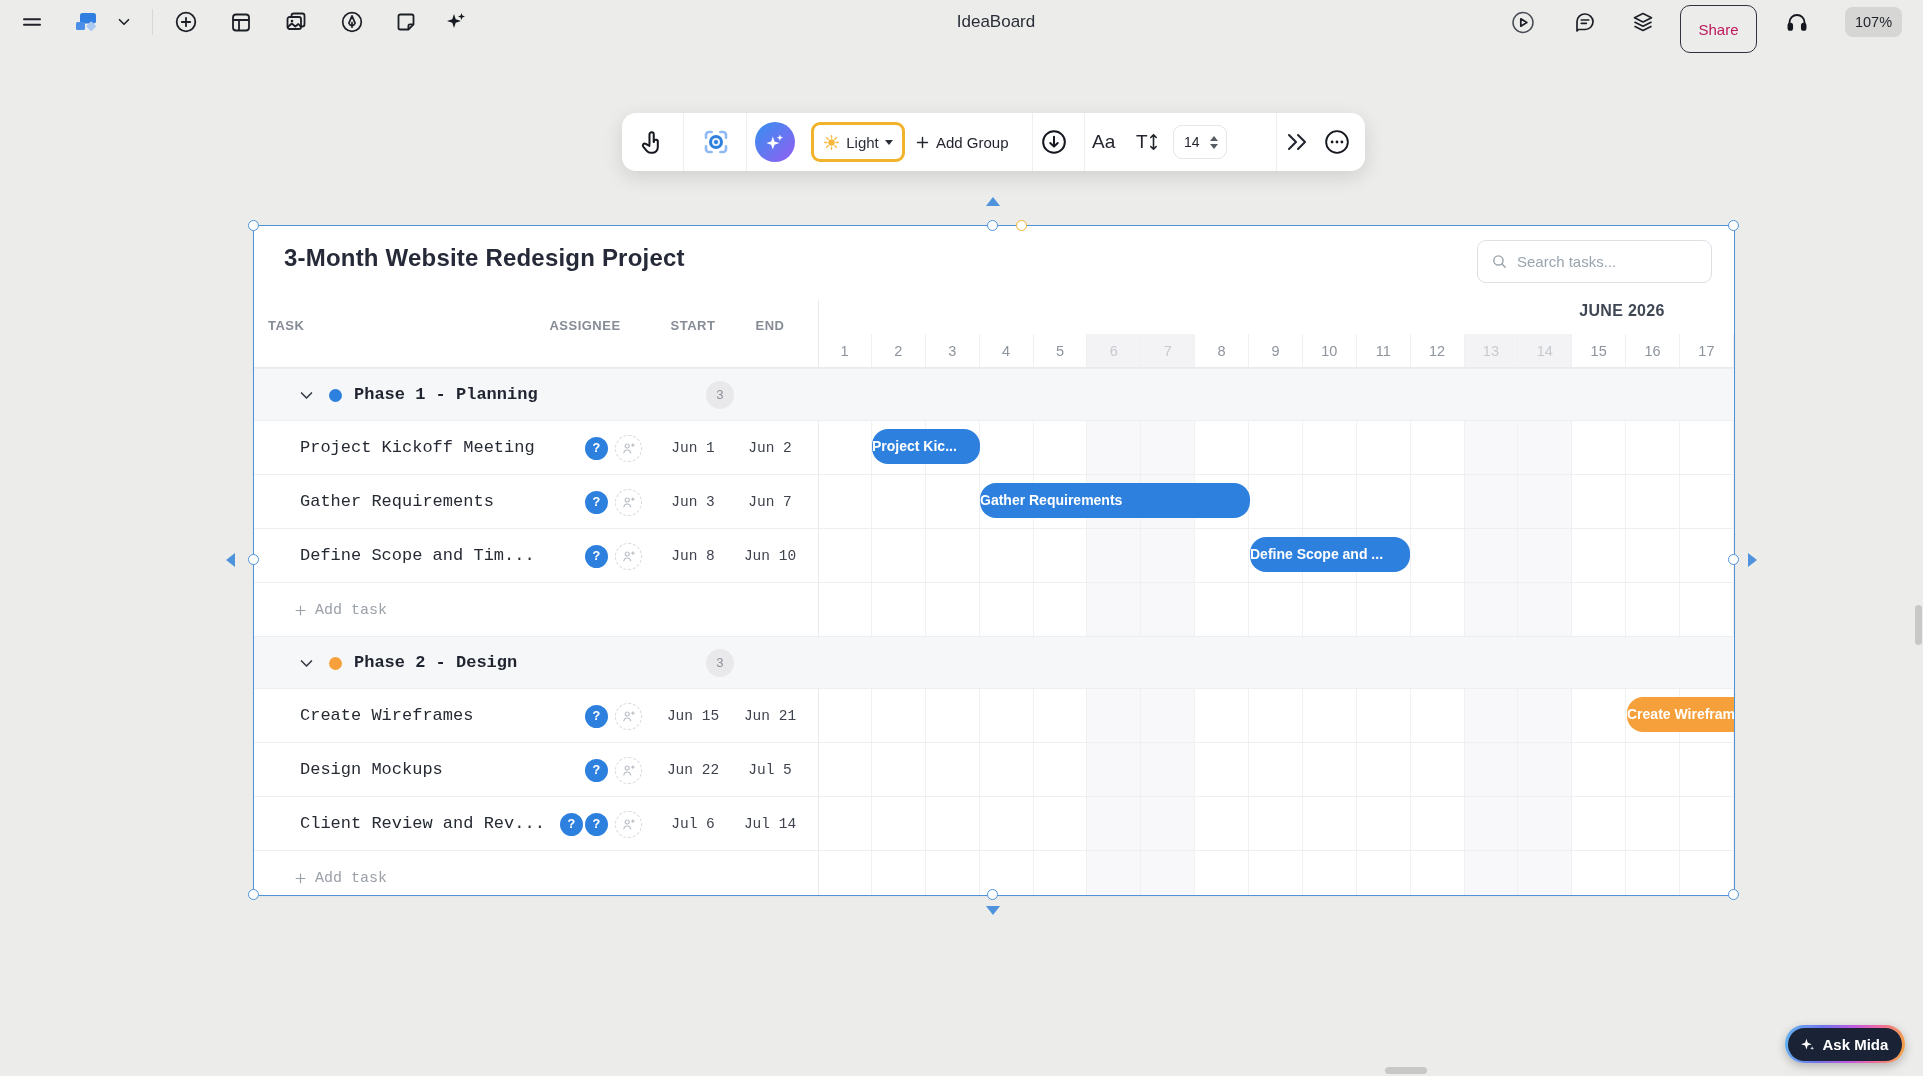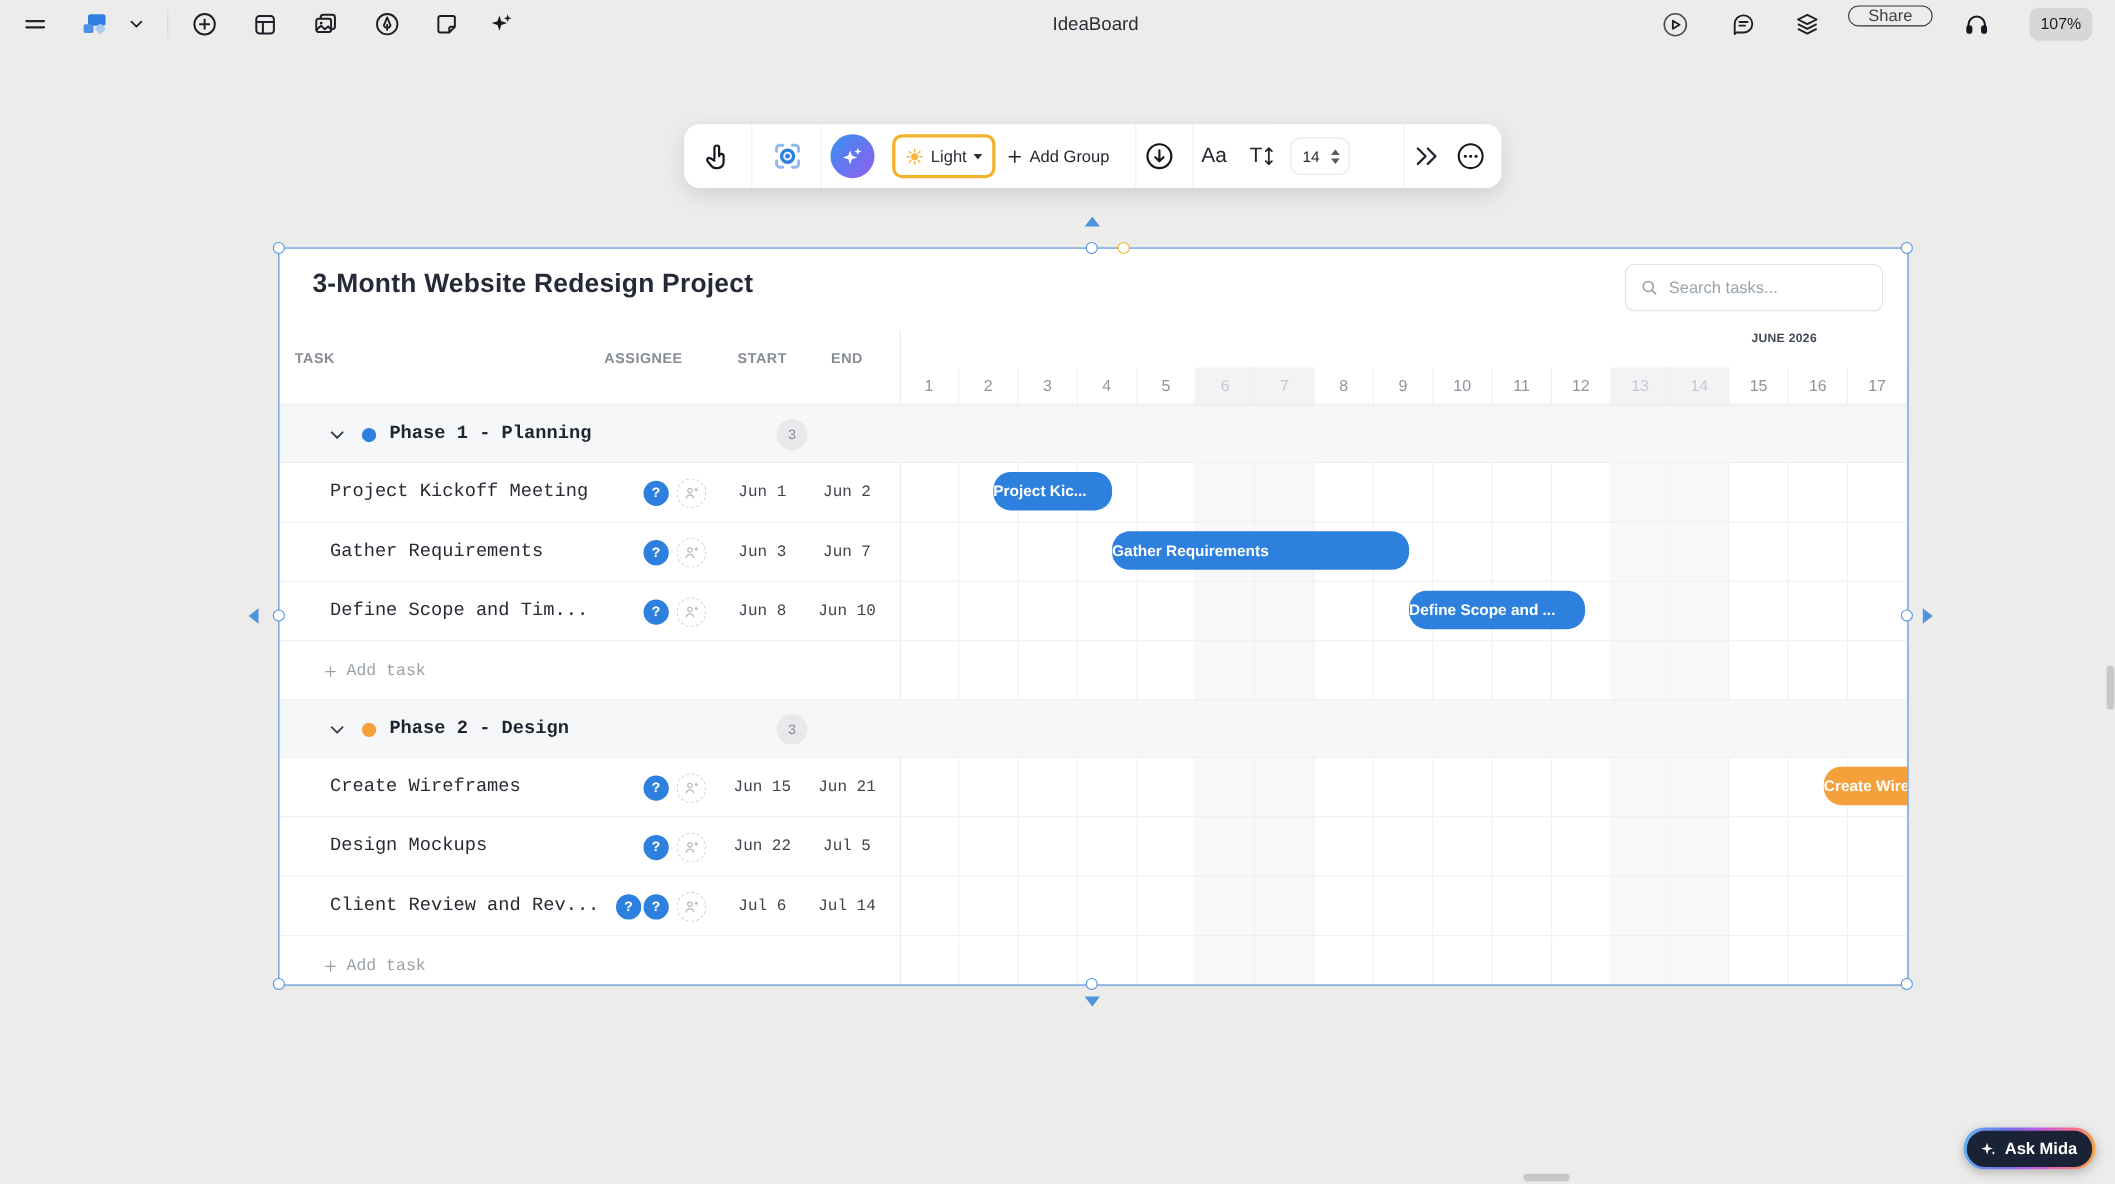--- a/index.html
+++ b/index.html
@@ -11,7 +11,7 @@
   .tb-icon { position:absolute; top:10px; width:24px; height:24px; display:flex; align-items:center; justify-content:center; cursor:pointer; }
   .tb-divider { position:absolute; top:9px; width:1px; height:26px; background:#D8D8D6; }
   .tb-title { position:absolute; top:0; left:996px; transform:translateX(-50%); height:44px; line-height:44px; font-size:17px; font-weight:500; color:#2A2E38; }
-  .share-btn { position:absolute; left:1680px; top:5px; width:77px; height:19px; border:1.6px solid #2F333C; border-radius:10px; background:transparent; font-size:15px; font-weight:500; color:#404040; display:flex; align-items:center; justify-content:center; cursor:pointer; }
+  .share-btn { position:absolute; left:1680px; top:5px; width:77px; height:48px; border:1.6px solid #2F333C; border-radius:10px; background:transparent; font-size:15px; font-weight:500; color:#be185d; display:flex; align-items:center; justify-content:center; cursor:pointer; }
   .zoom-badge { position:absolute; left:1845px; top:7px; width:57px; height:30px; background:#D6D6D4; border-radius:8px; font-size:14.5px; color:#1E222B; display:flex; align-items:center; justify-content:center; cursor:pointer; }
 
   

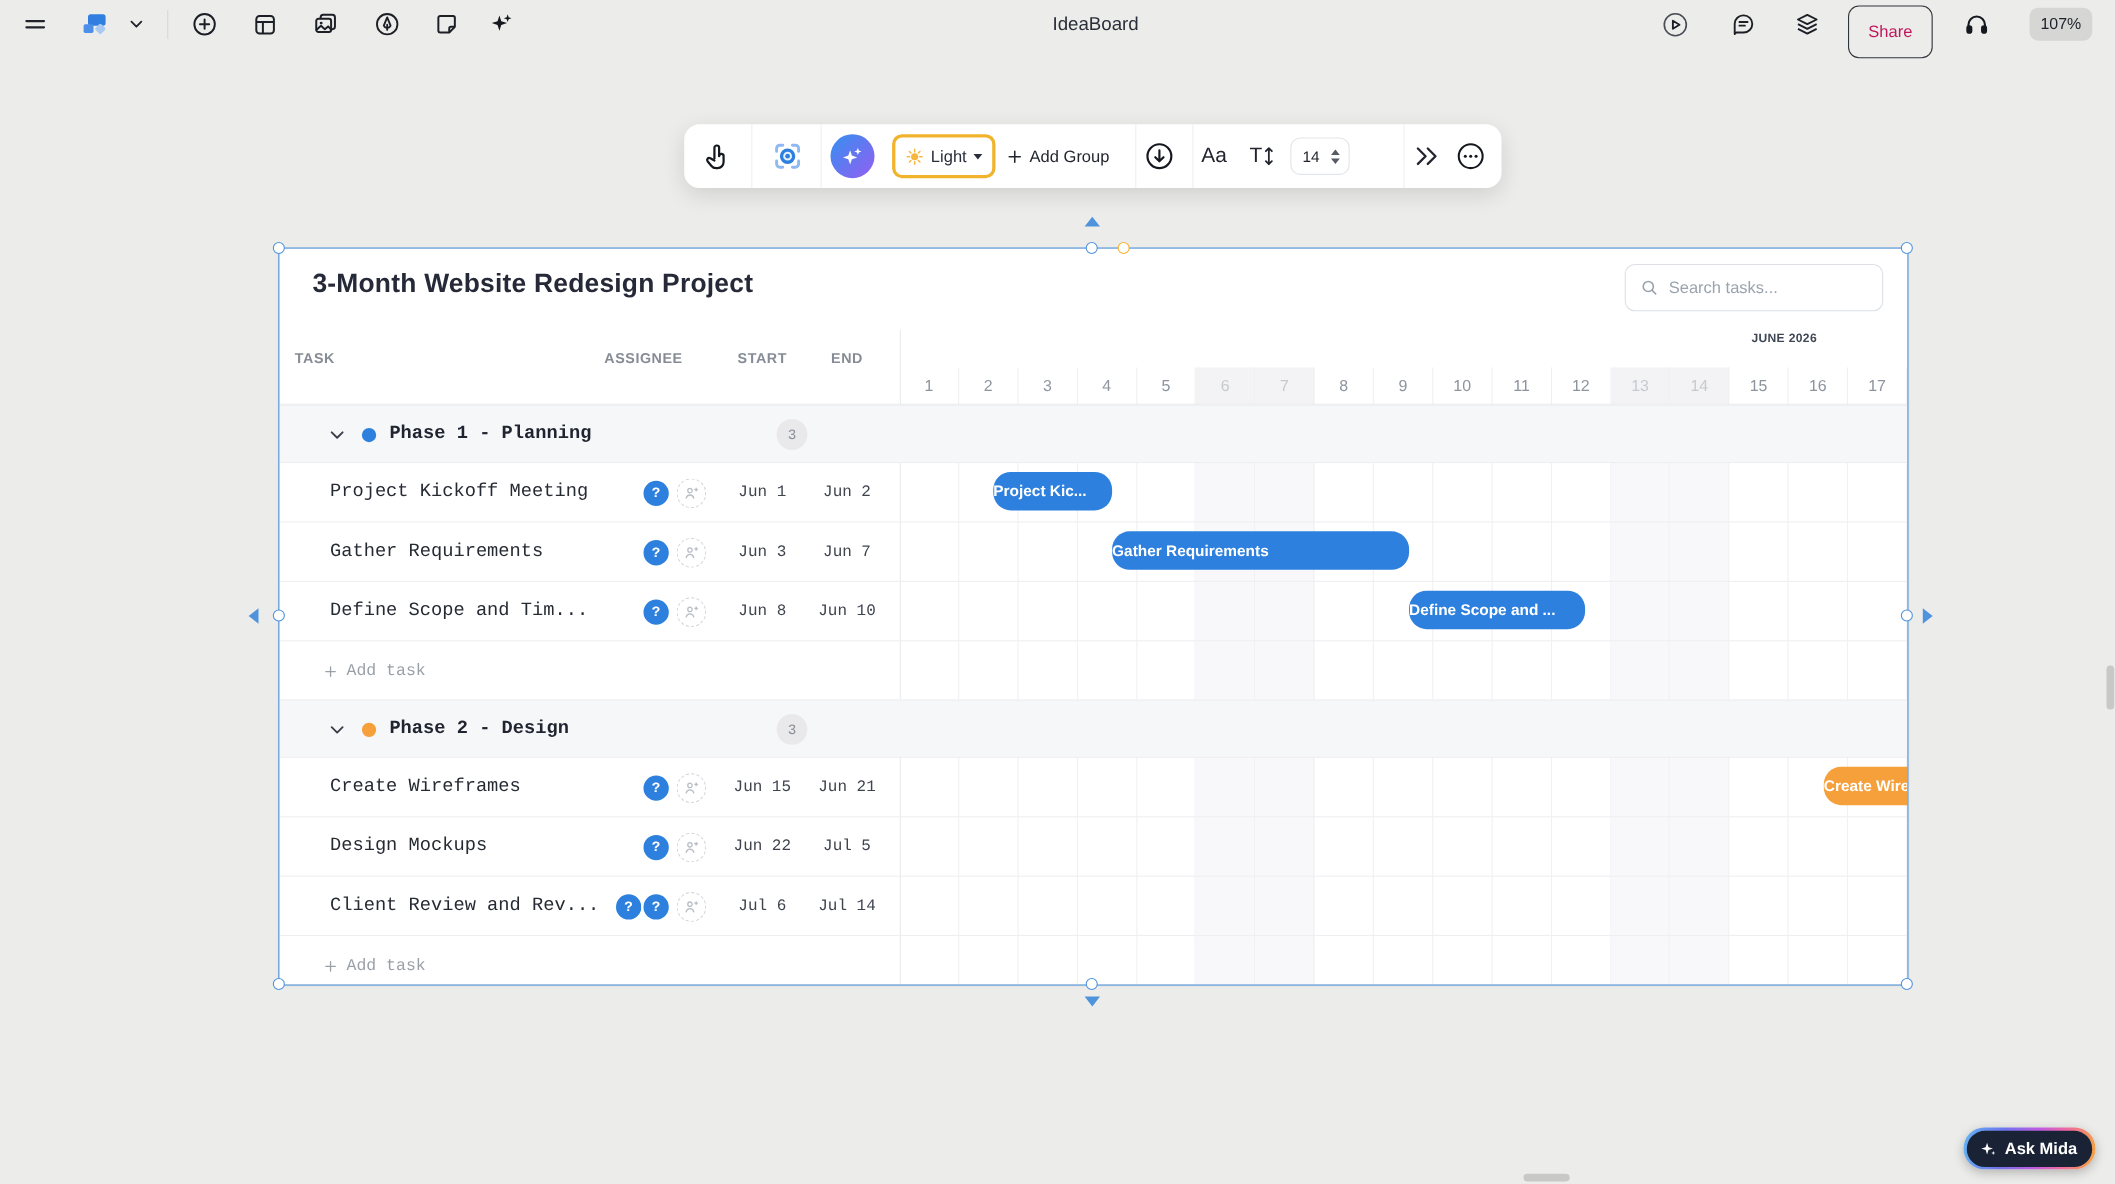--- a/index.html
+++ b/index.html
@@ -41,7 +41,7 @@
   .searchbox input::placeholder { color:#9AA4AE; }
 
   .colheader-label { position:absolute; top:92px; font-size:13px; font-weight:700; color:#868C96; letter-spacing:.5px; }
-  .month-label { position:absolute; left:1320px; top:76px; width:96px; text-align:center; font-size:11px; font-weight:800; color:#3F4654; letter-spacing:.3px; }
+  .month-label { position:absolute; left:1320px; top:76px; width:96px; text-align:center; font-size:16px; font-weight:800; color:#3F4654; letter-spacing:.3px; }
   .days-row { position:absolute; left:564px; top:108px; width:916px; height:34px; display:flex; }
   .day-cell { flex:1; text-align:center; line-height:34px; font-size:14.5px; color:#8E949D; border-right:1px solid #F0F0F3; }
   .day-cell.weekend { background:#F3F3F6; color:#C6CACF; }

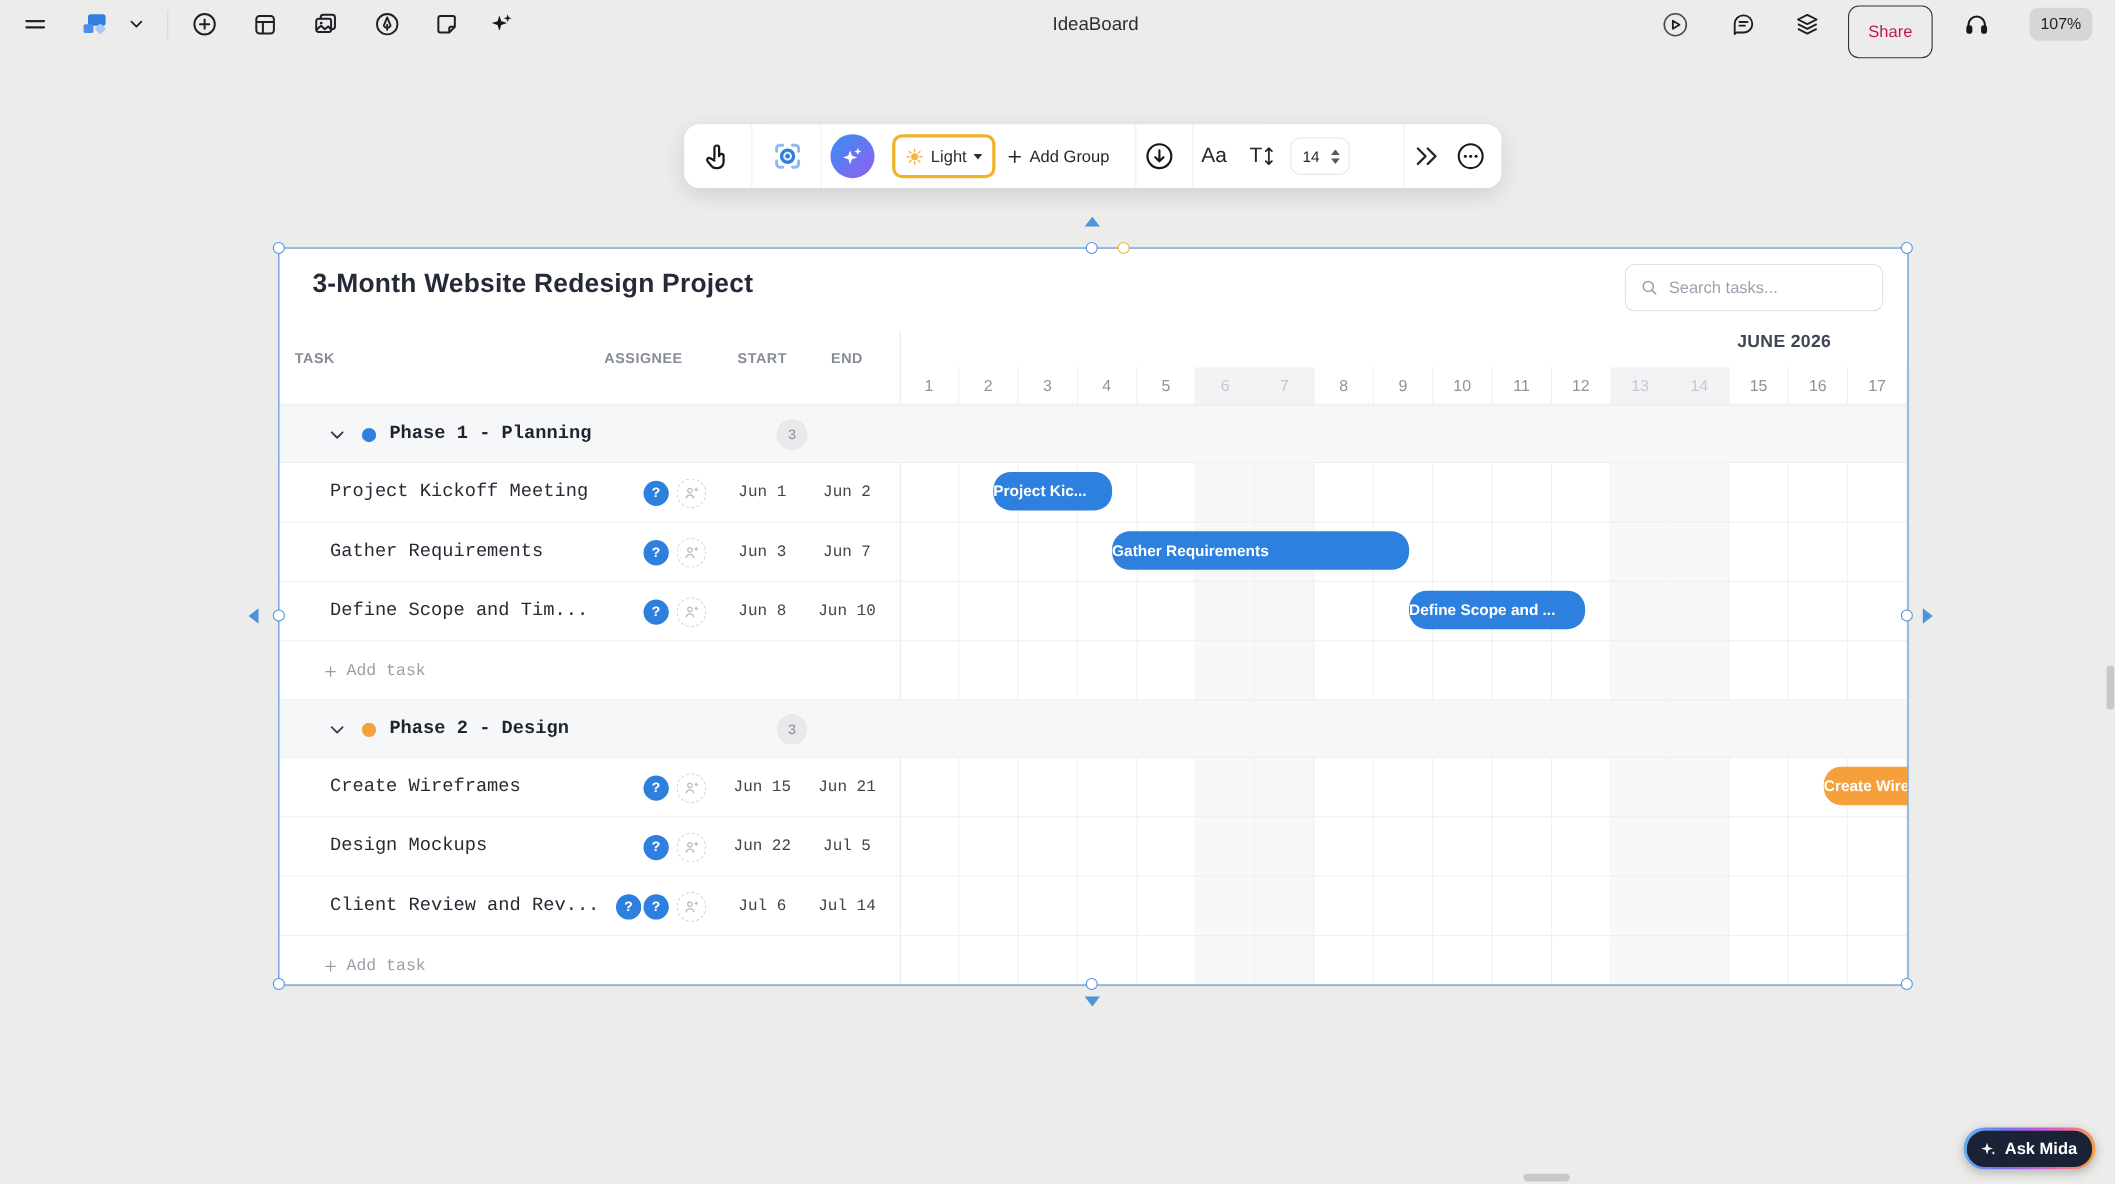--- a/index.html
+++ b/index.html
@@ -65,7 +65,7 @@
   .date-cell { position:absolute; top:0; width:90px; height:54px; line-height:54px; text-align:center; font-size:14.5px; color:#3E434D; }
   .addtask { position:absolute; left:40px; top:0; height:54px; display:flex; align-items:center; gap:8px; font-size:15px; color:#9AA0A8; cursor:pointer; }
 
-  .bar { position:absolute; height:35px; border-radius:16px; color:#fff; font-size:14px; font-weight:700; line-height:35px; white-space:nowrap; overflow:hidden; cursor:pointer;margin-left:31px; }
+  .bar { position:absolute; height:35px; border-radius:16px; color:#fff; font-size:14px; font-weight:700; line-height:35px; white-space:nowrap; overflow:hidden; cursor:pointer; }
   .bar.blue { background:#2E80DE; }
   .bar.orange { background:#F5A03B; border-top-right-radius:0; border-bottom-right-radius:0; }
 

